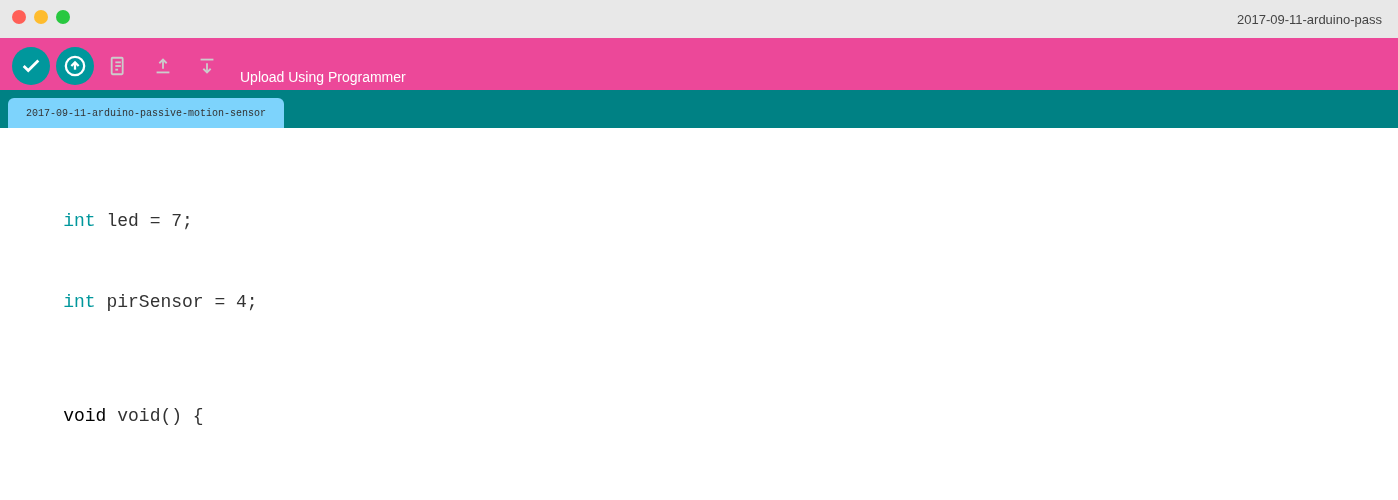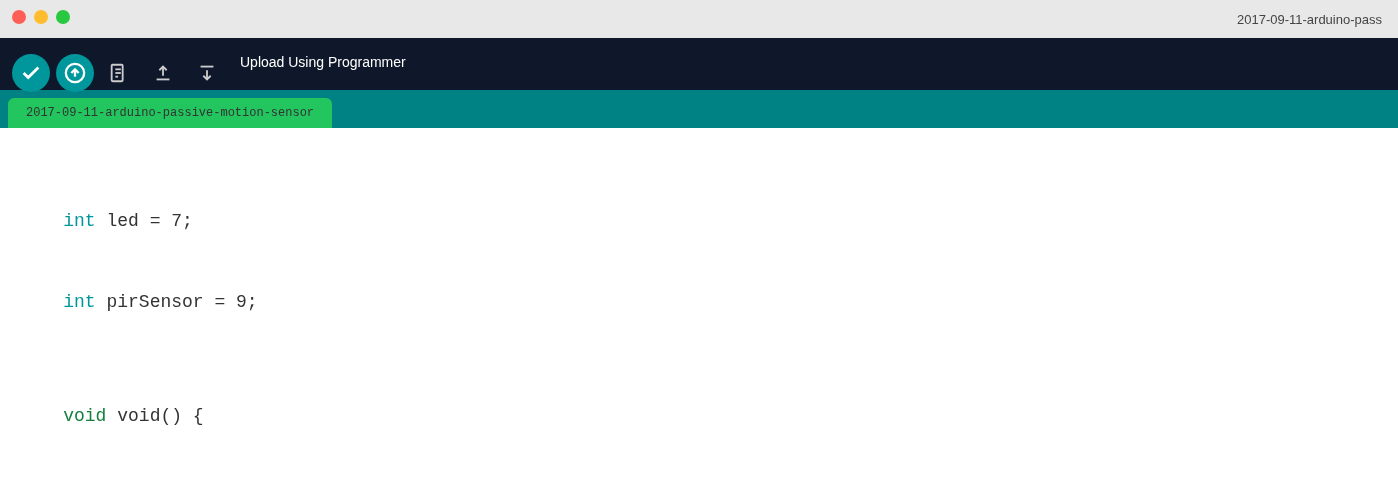--- a/index.html
+++ b/index.html
@@ -56,10 +56,10 @@
     
     .toolbar {
       height: 52px;
-      background: #0f172a;
-      display: flex;
-      align-items: flex-start;
-      padding: 16px 12px;
+      background: #ec4899;
+      display: flex;
+      align-items: flex-end;
+      padding: 5px 12px;
       gap: 6px;
     }
 

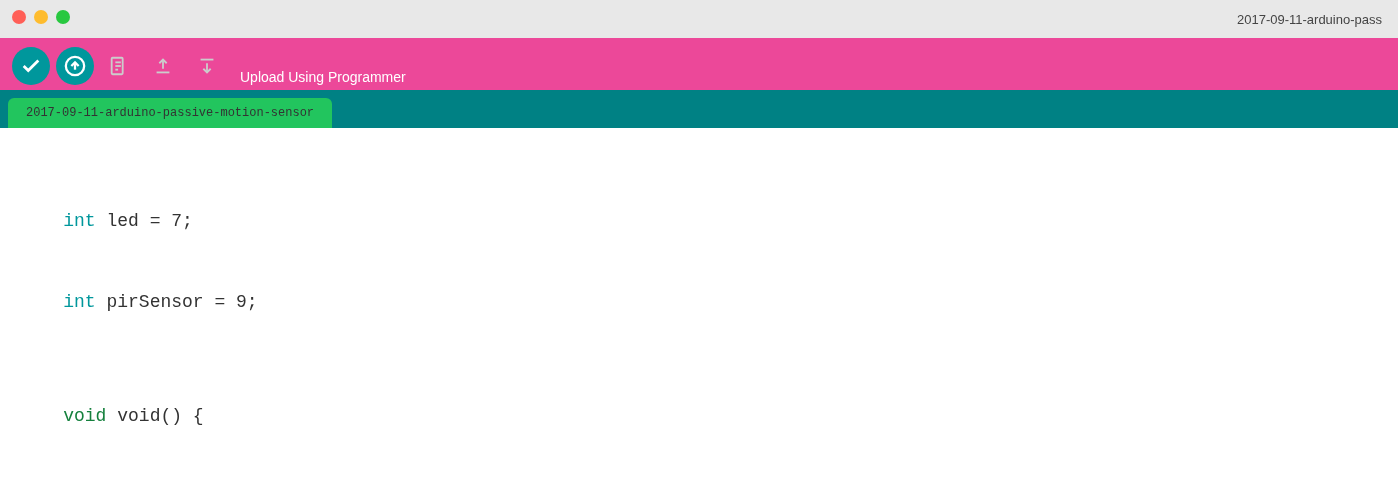--- a/index.html
+++ b/index.html
@@ -119,13 +119,13 @@
 
     .tab {
       height: 30px;
-      background: #22c55e;
+      background: #7dd3fc;
       border-radius: 6px 6px 0 0;
       padding: 0 18px;
       display: flex;
       align-items: center;
       font-family: 'Courier New', Courier, monospace;
-      font-size: 12px;
+      font-size: 10px;
       color: #333;
       margin-left: 8px;
       cursor: pointer;

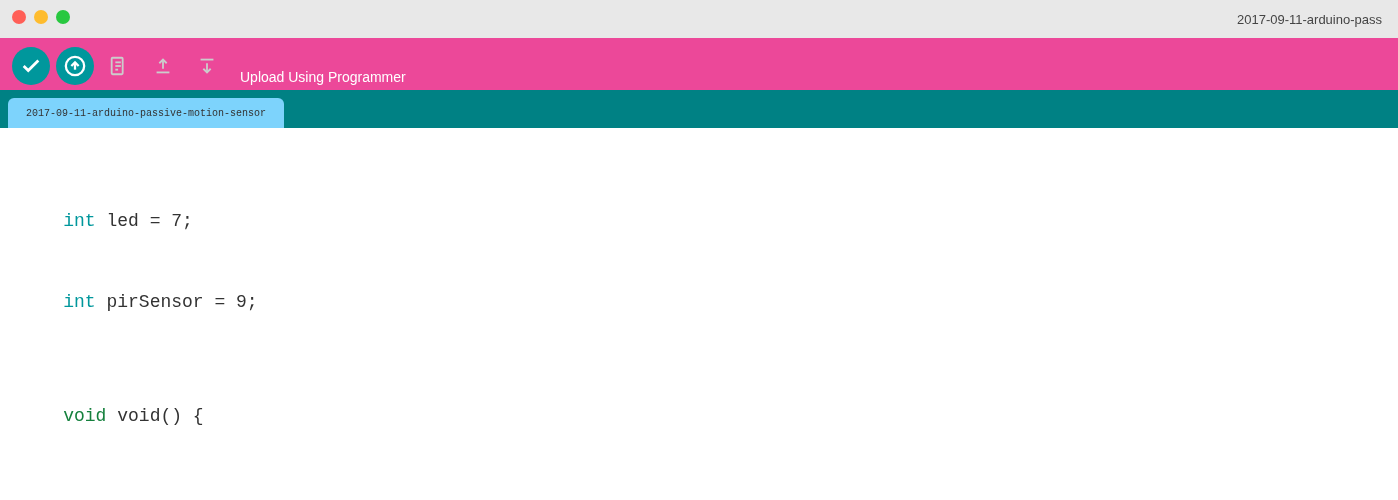--- a/index.html
+++ b/index.html
@@ -230,7 +230,7 @@
     <span class="kw-type">int</span><span> led = 7;</span>
   </div>
   <div class="code-line">
-    <span class="kw-type">int</span><span> pirSensor = 9;</span>
+    <span class="kw-type">int</span><span> pirSensor = 4;</span>
   </div>
   <div class="code-line empty"></div>
   <div class="code-line">

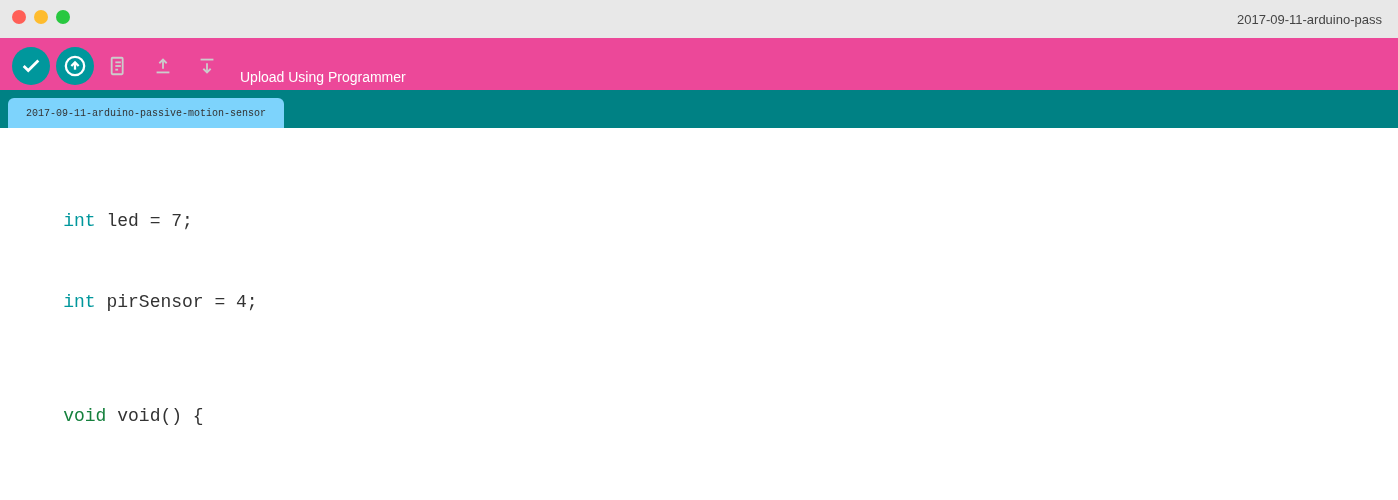--- a/index.html
+++ b/index.html
@@ -158,7 +158,7 @@
     }
 
     .kw-void {
-      color: #15803d;
+      color: #000000;
       margin-top: 32px;
     }
 

